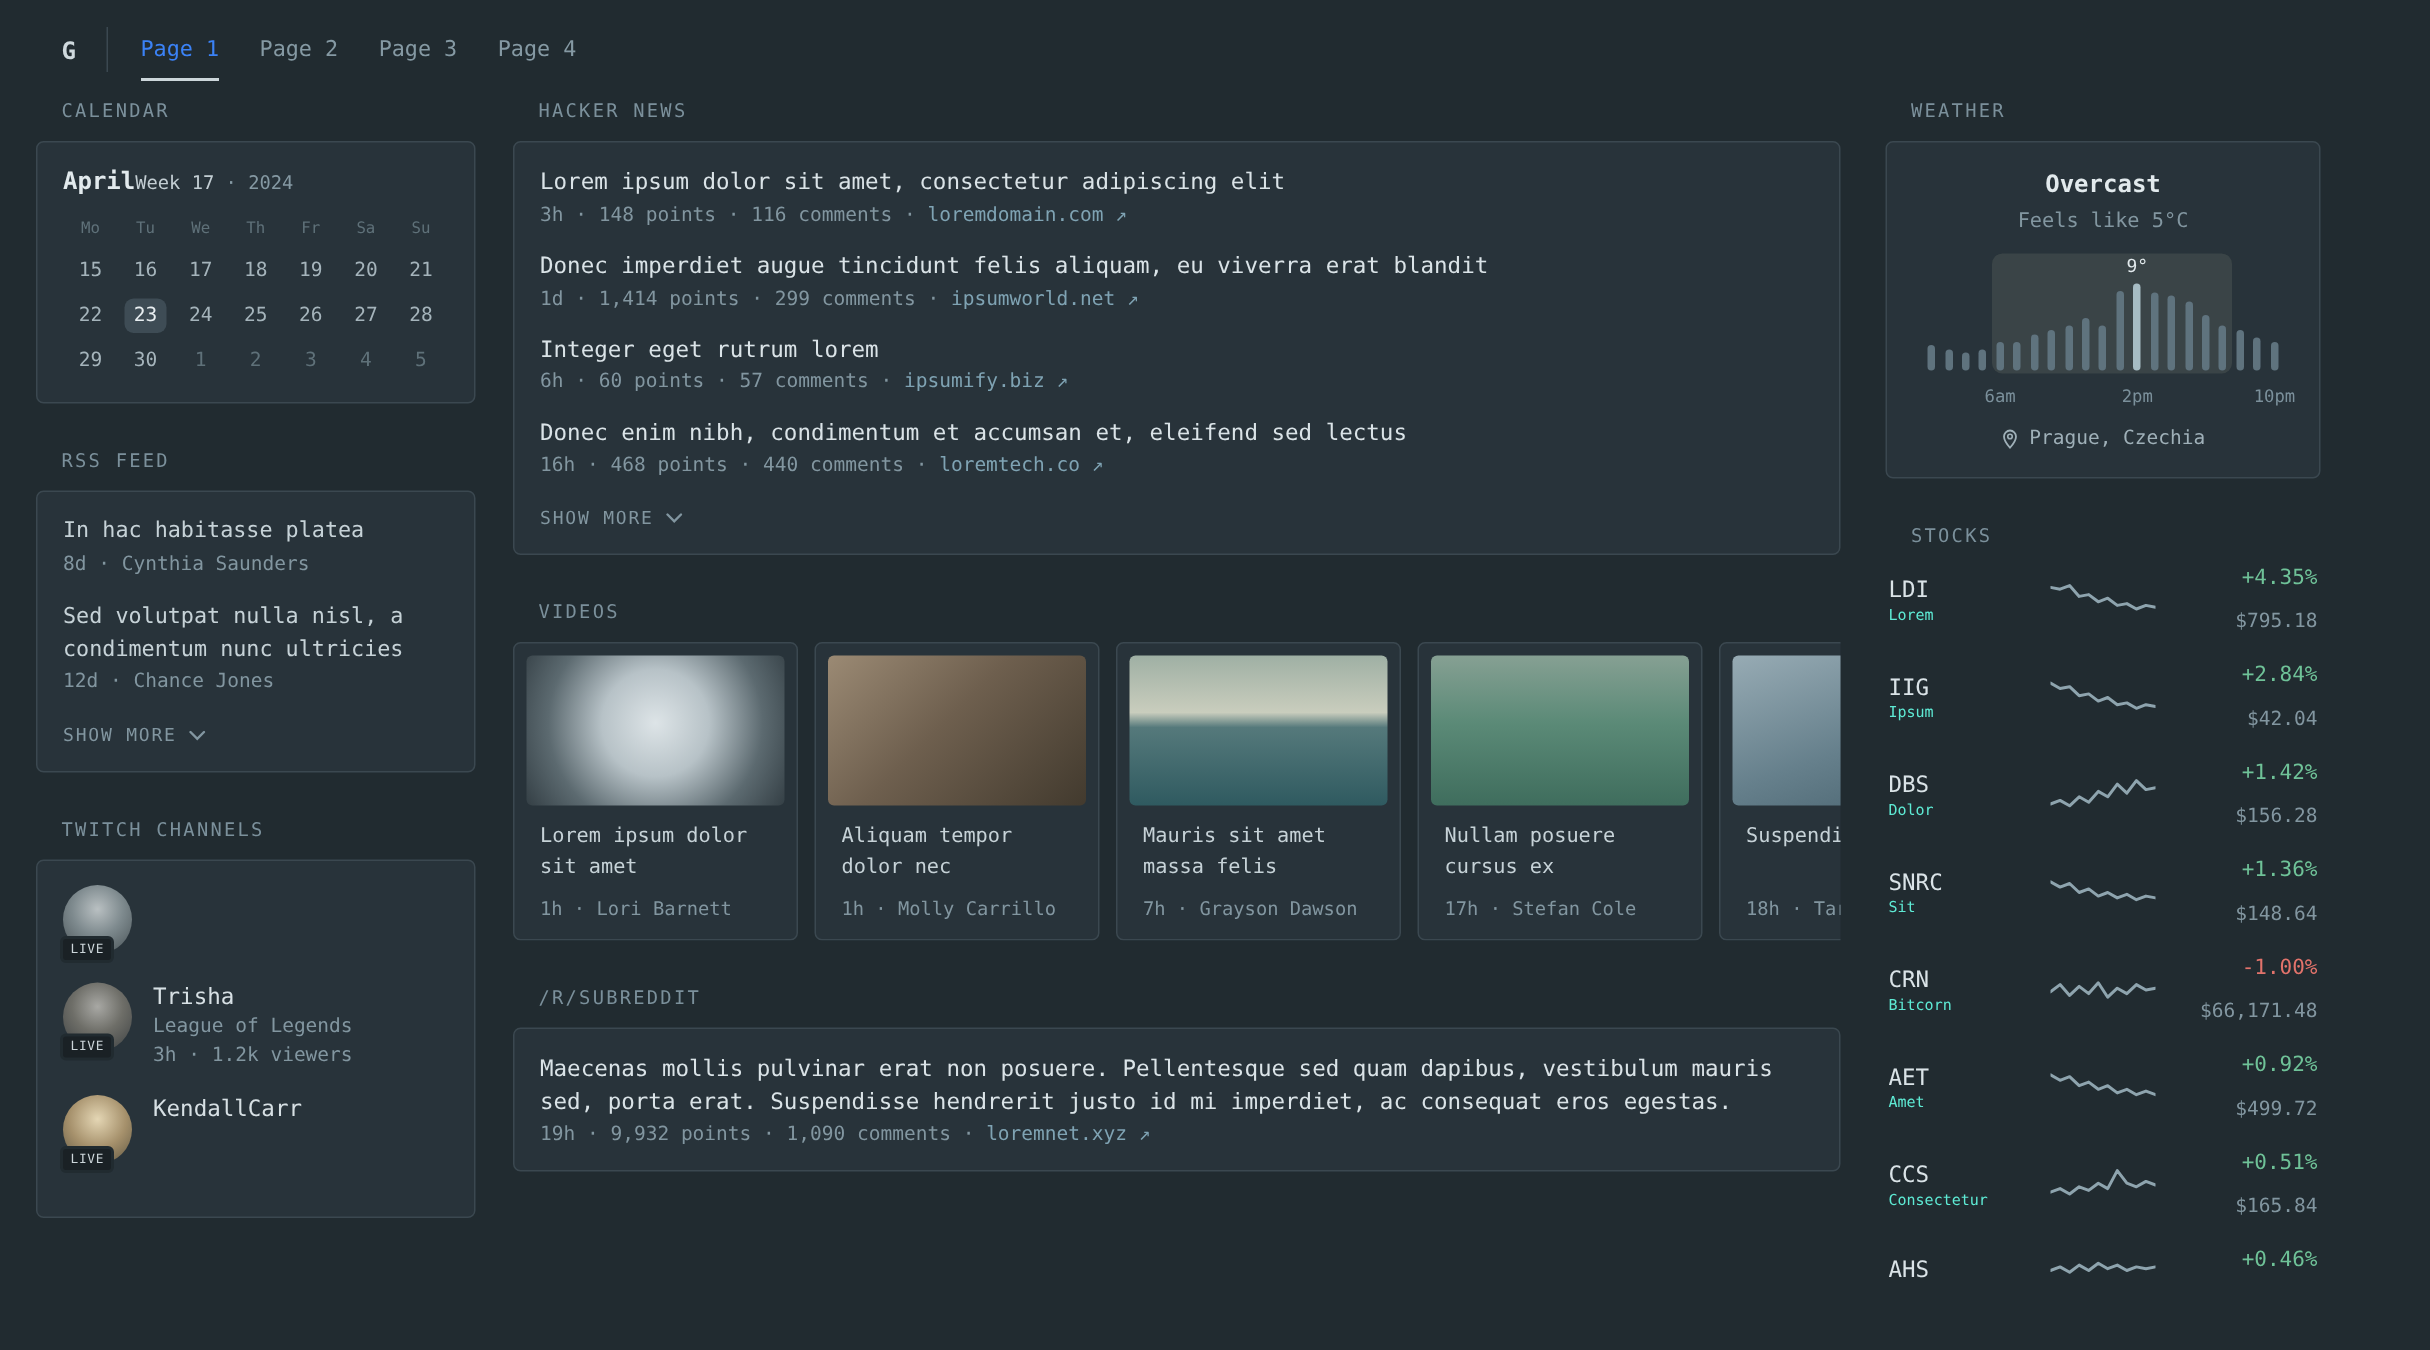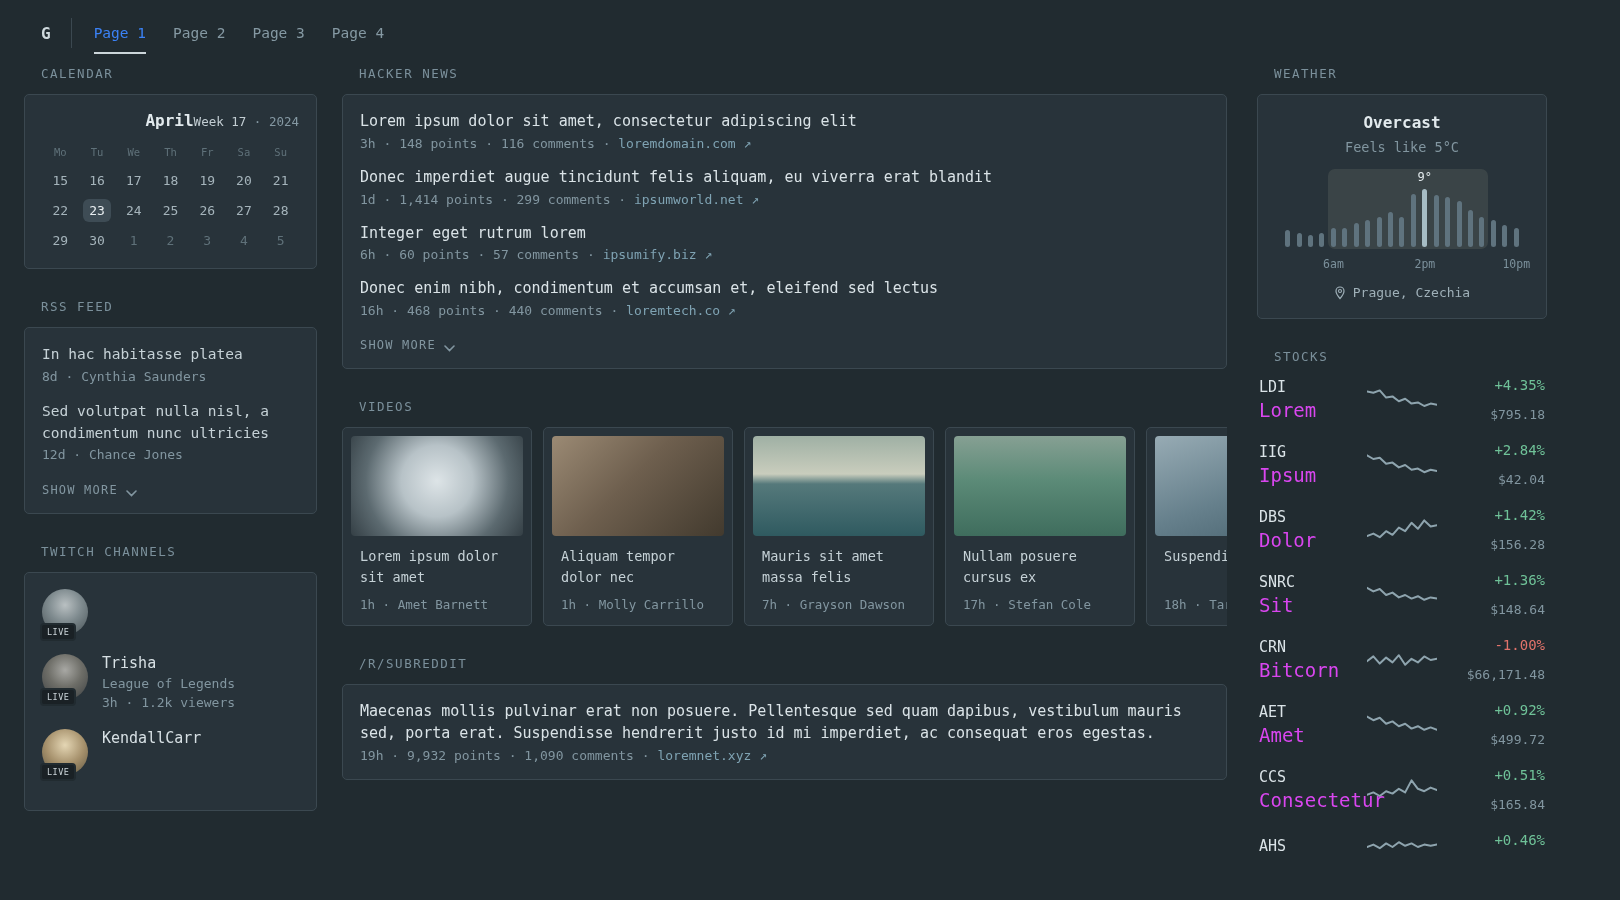--- a/index.html
+++ b/index.html
@@ -26,7 +26,7 @@
   .card{background:#28333a;border:1px solid #3b4850;border-radius:5px;padding:16px 17px}
 
   
-  .cal-head{display:flex;justify-content:flex-end;align-items:baseline}
+  .cal-head{display:flex;justify-content:flex-start;align-items:baseline}
   .cal-month{font-size:16px;font-weight:bold;color:#e2eaed}
   .cal-right{font-size:12.5px}
   .cal-week{color:#c3ced3}

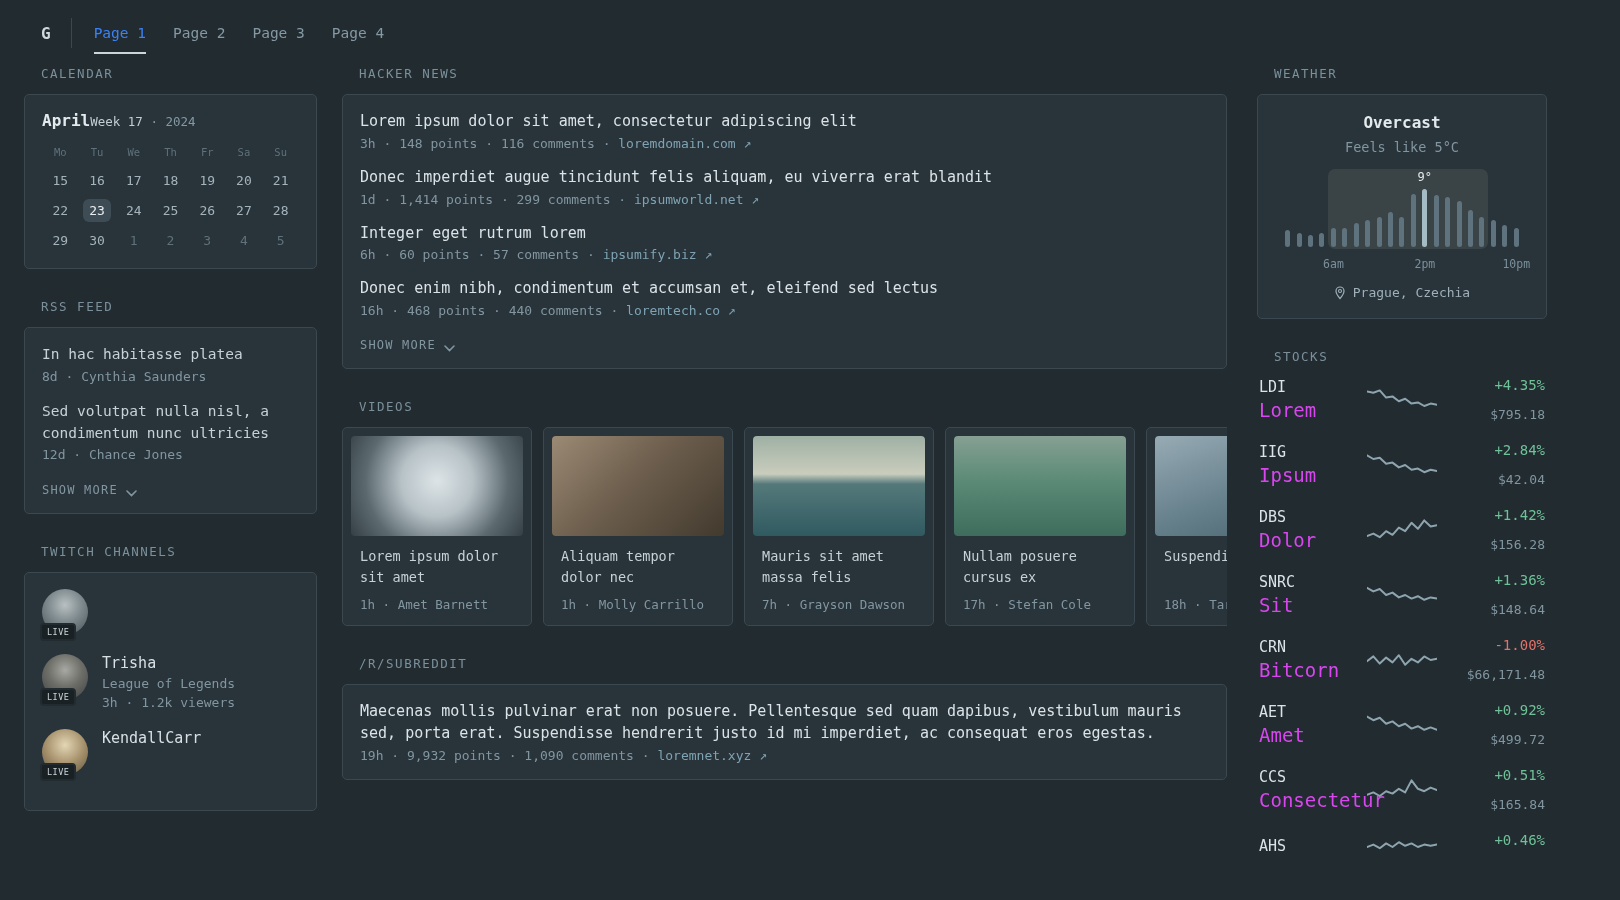--- a/index.html
+++ b/index.html
@@ -42,7 +42,7 @@
   .feed-item{margin-bottom:17px}
   .feed-title{display:block;font-size:14.5px;line-height:1.5;color:#c6d2d7}
   .feed-meta,.item-meta{font-size:13px;color:#8296a0;margin-top:3px}
-  .show-more{display:inline-flex;align-items:flex-end;gap:8px;font-size:12px;letter-spacing:1.2px;color:#8296a0;margin-top:4px;cursor:pointer}
+  .show-more{display:inline-flex;align-items:center;gap:8px;font-size:12px;letter-spacing:1.2px;color:#8296a0;margin-top:4px;cursor:pointer}
   .chev{width:11px;height:7px;display:block}
   .chev path{stroke:#8296a0;stroke-width:1.6;fill:none;stroke-linecap:round}
 

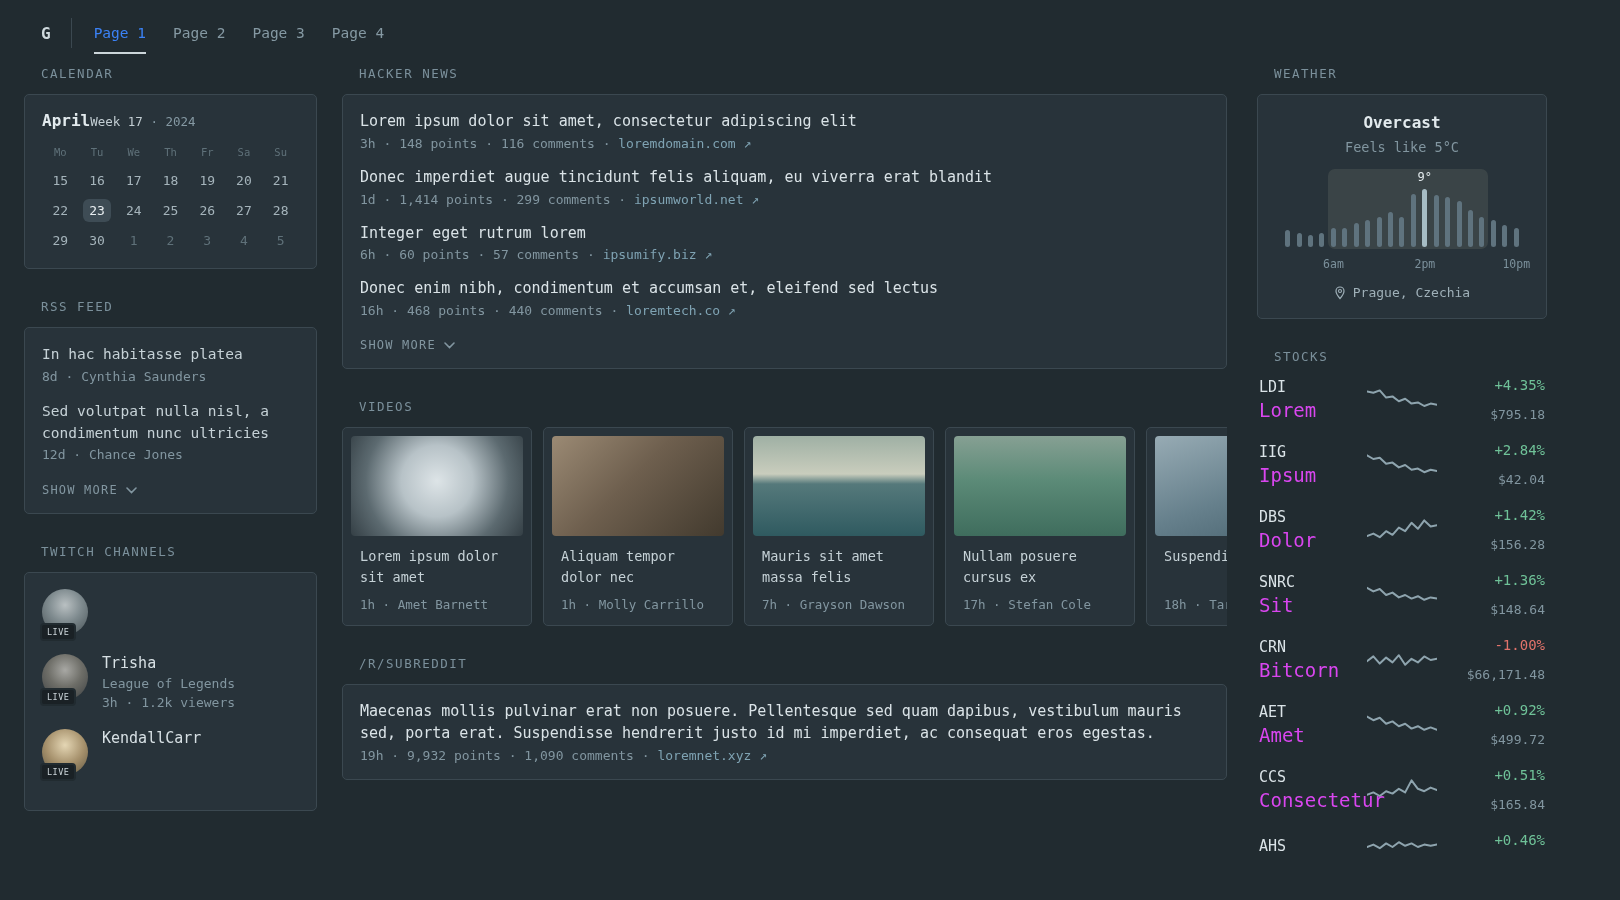--- a/index.html
+++ b/index.html
@@ -93,7 +93,7 @@
   .stock-row{display:flex;align-items:center;margin-bottom:20px}
   .stock-id{flex:1;min-width:0}
   .stock-symbol{display:block;font-size:15px;color:#dae3e7}
-  .stock-name{font-size:19px;color:#d946ef;margin-top:3px}
+  .stock-name{font-size:10px;color:#5eead4;margin-top:3px}
   .sparkline{flex:none;width:70px;height:30px}
   .sparkline polyline{fill:none;stroke:#8ea4ae;stroke-width:2;vector-effect:non-scaling-stroke;stroke-linejoin:round;stroke-linecap:round}
   .stock-values{flex:1;text-align:right}

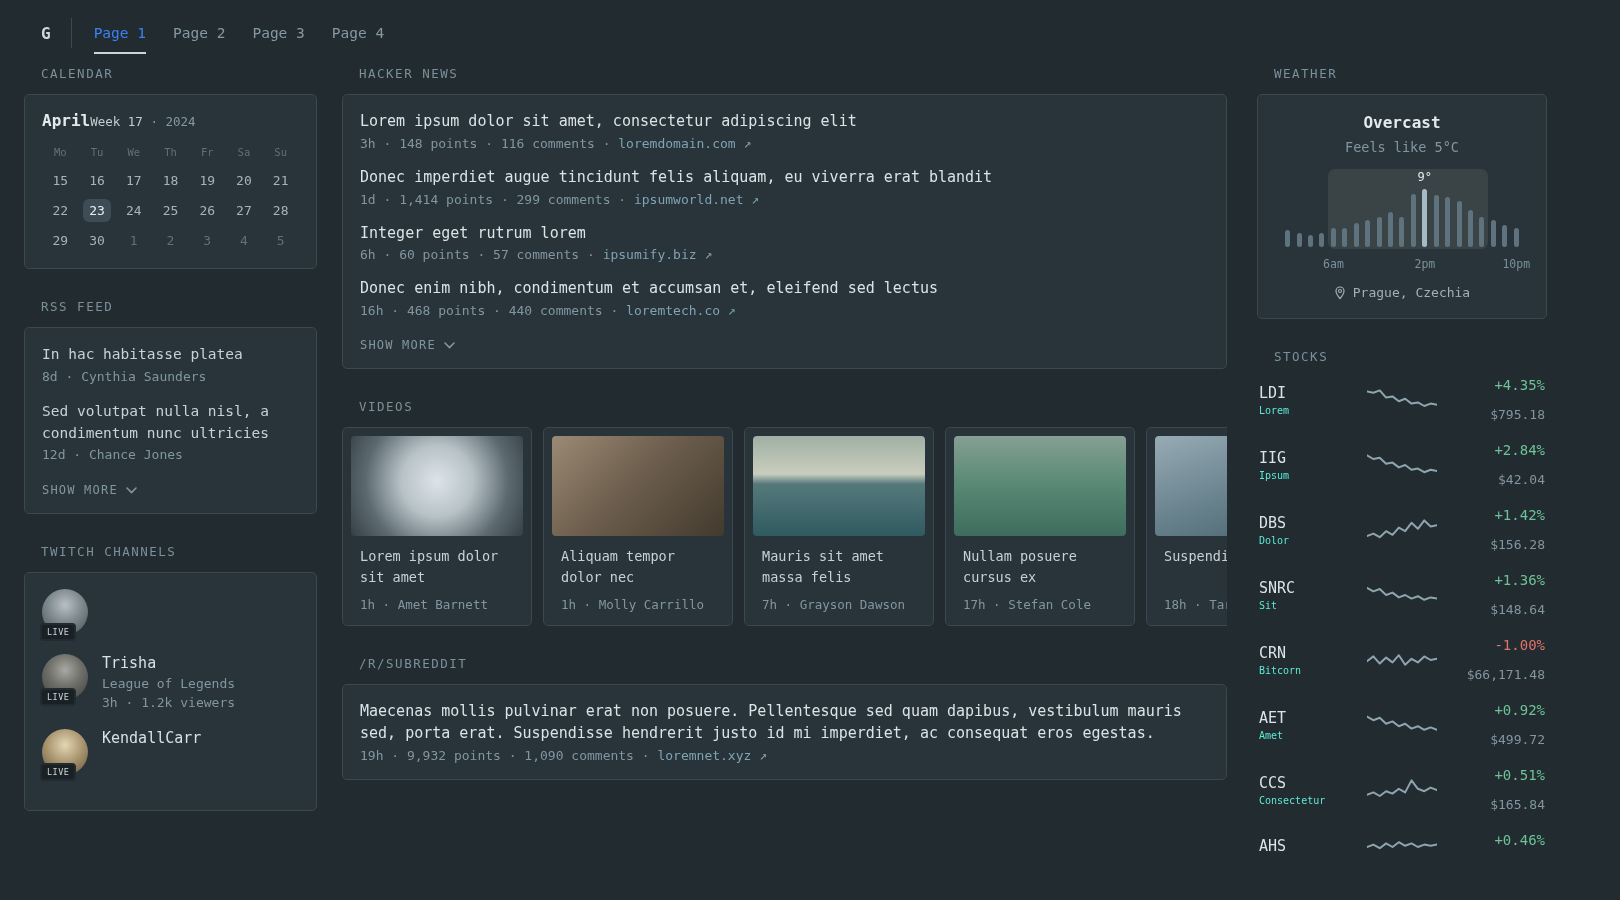--- a/index.html
+++ b/index.html
@@ -273,7 +273,7 @@
           <div class="video-card">
             <div class="thumb thumb-0"></div>
             <a class="video-title">Lorem ipsum dolor sit amet consectetu…</a>
-            <div class="video-meta">1h · Amet Barnett</div>
+            <div class="video-meta">1h · Lori Barnett</div>
           </div>
           <div class="video-card">
             <div class="thumb thumb-1"></div>

